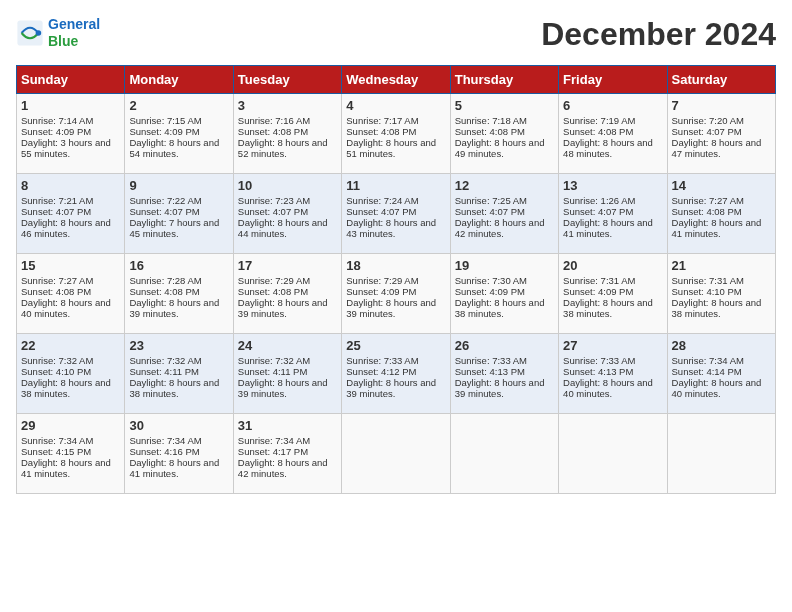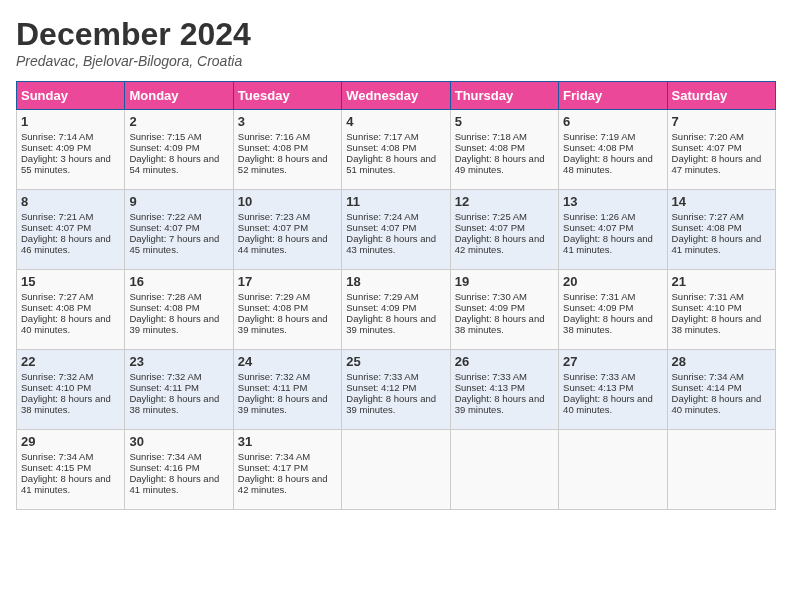--- a/index.html
+++ b/index.html
@@ -86,6 +86,18 @@
 <body>
 
 <div class="header">
+  <div class="logo">
+    <svg class="logo-icon" viewBox="0 0 40 40" xmlns="http://www.w3.org/2000/svg">
+      <rect x="2" y="2" width="36" height="36" rx="4" fill="#1a6bbf" opacity="0.1"></rect>
+      <path d="M8 20 Q20 5 32 20" stroke="#1a6bbf" stroke-width="3" fill="none"></path>
+      <path d="M8 20 Q20 35 32 20" stroke="#2a9d3f" stroke-width="3" fill="none"></path>
+      <circle cx="32" cy="20" r="4" fill="#1a6bbf"></circle>
+    </svg>
+    <div class="logo-text">
+      <div><span>General</span></div>
+      <div><span style="color:#2a9d3f">Blue</span></div>
+    </div>
+  </div>
   <div class="title-block">
     <div class="month-title">December 2024</div>
     <div class="location">Predavac, Bjelovar-Bilogora, Croatia</div>

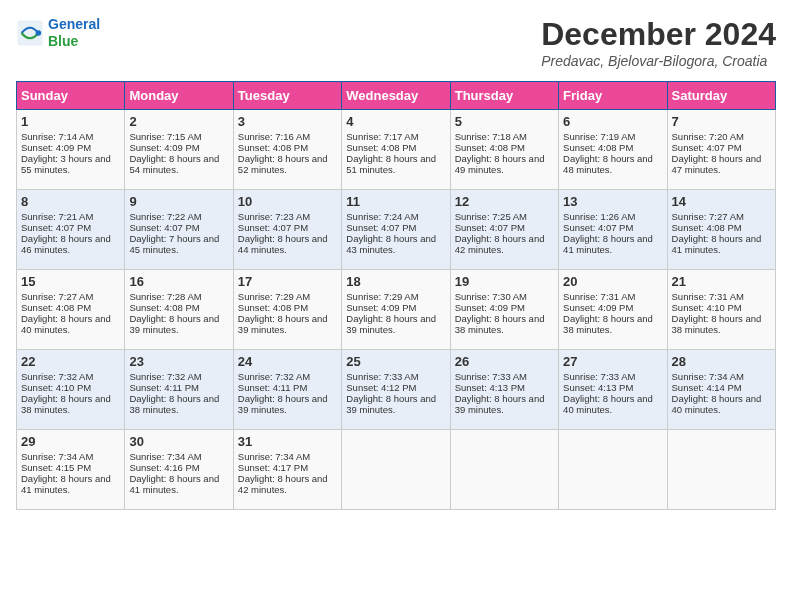--- a/index.html
+++ b/index.html
@@ -100,7 +100,6 @@
   </div>
   <div class="title-block">
     <div class="month-title">December 2024</div>
-    <div class="location">Predavac, Bjelovar-Bilogora, Croatia</div>
   </div>
 </div>
 

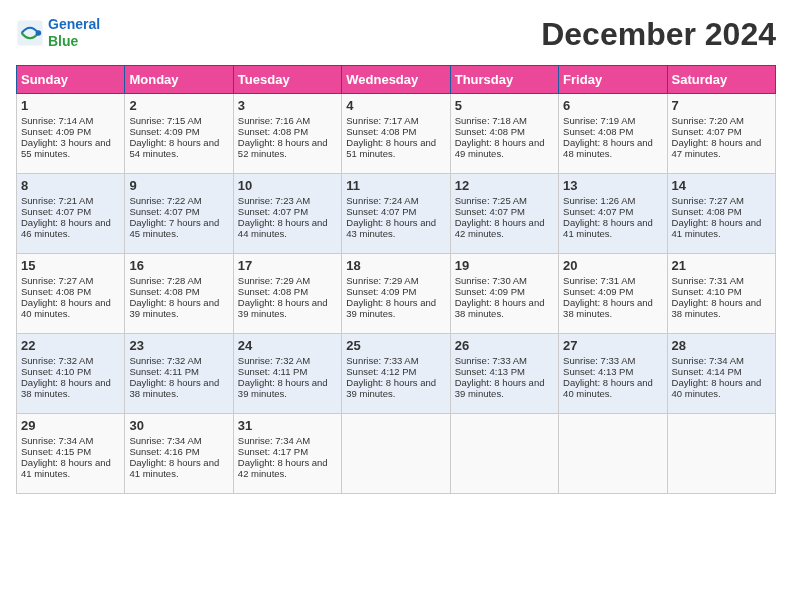--- a/index.html
+++ b/index.html
@@ -52,7 +52,7 @@
       font-size: 10px;
     }
     thead tr th {
-      background: #ec4899;
+      background: #b91c1c;
       color: #fff;
       padding: 6px 4px;
       text-align: left;

